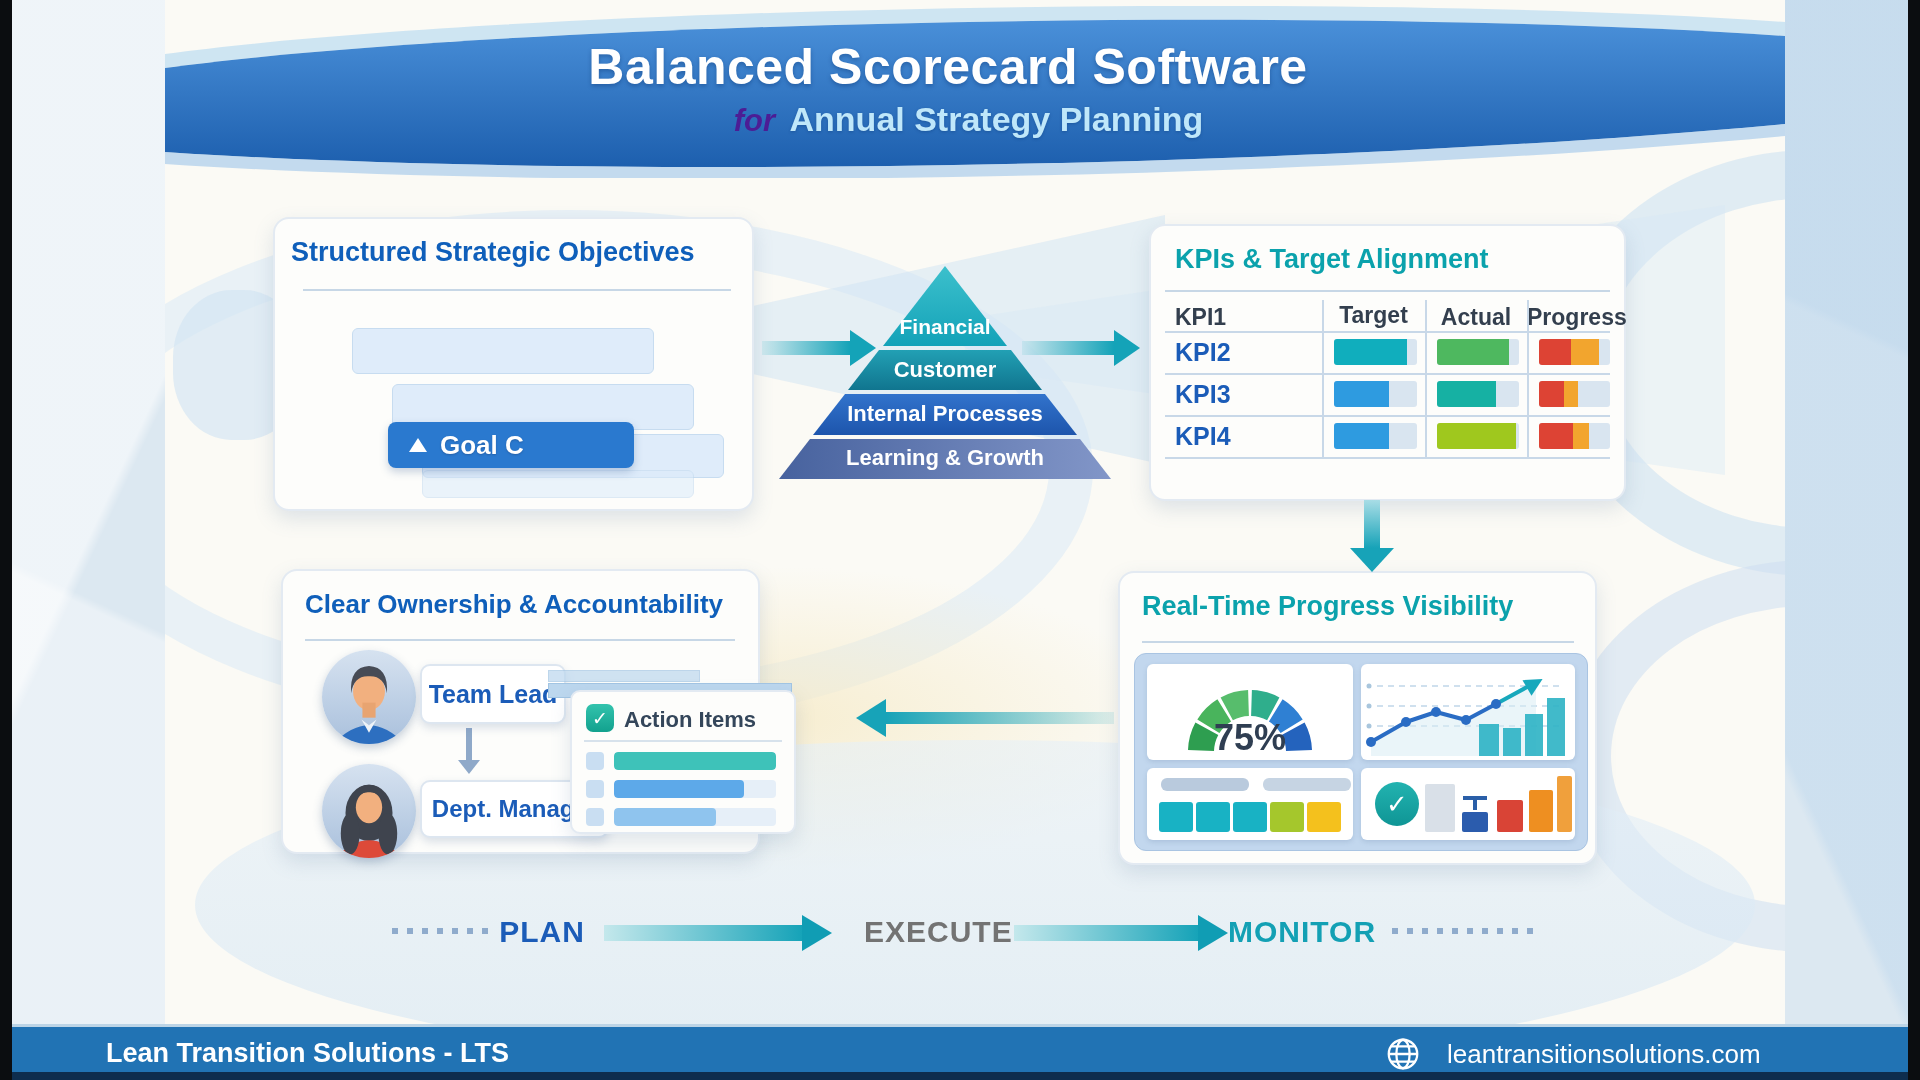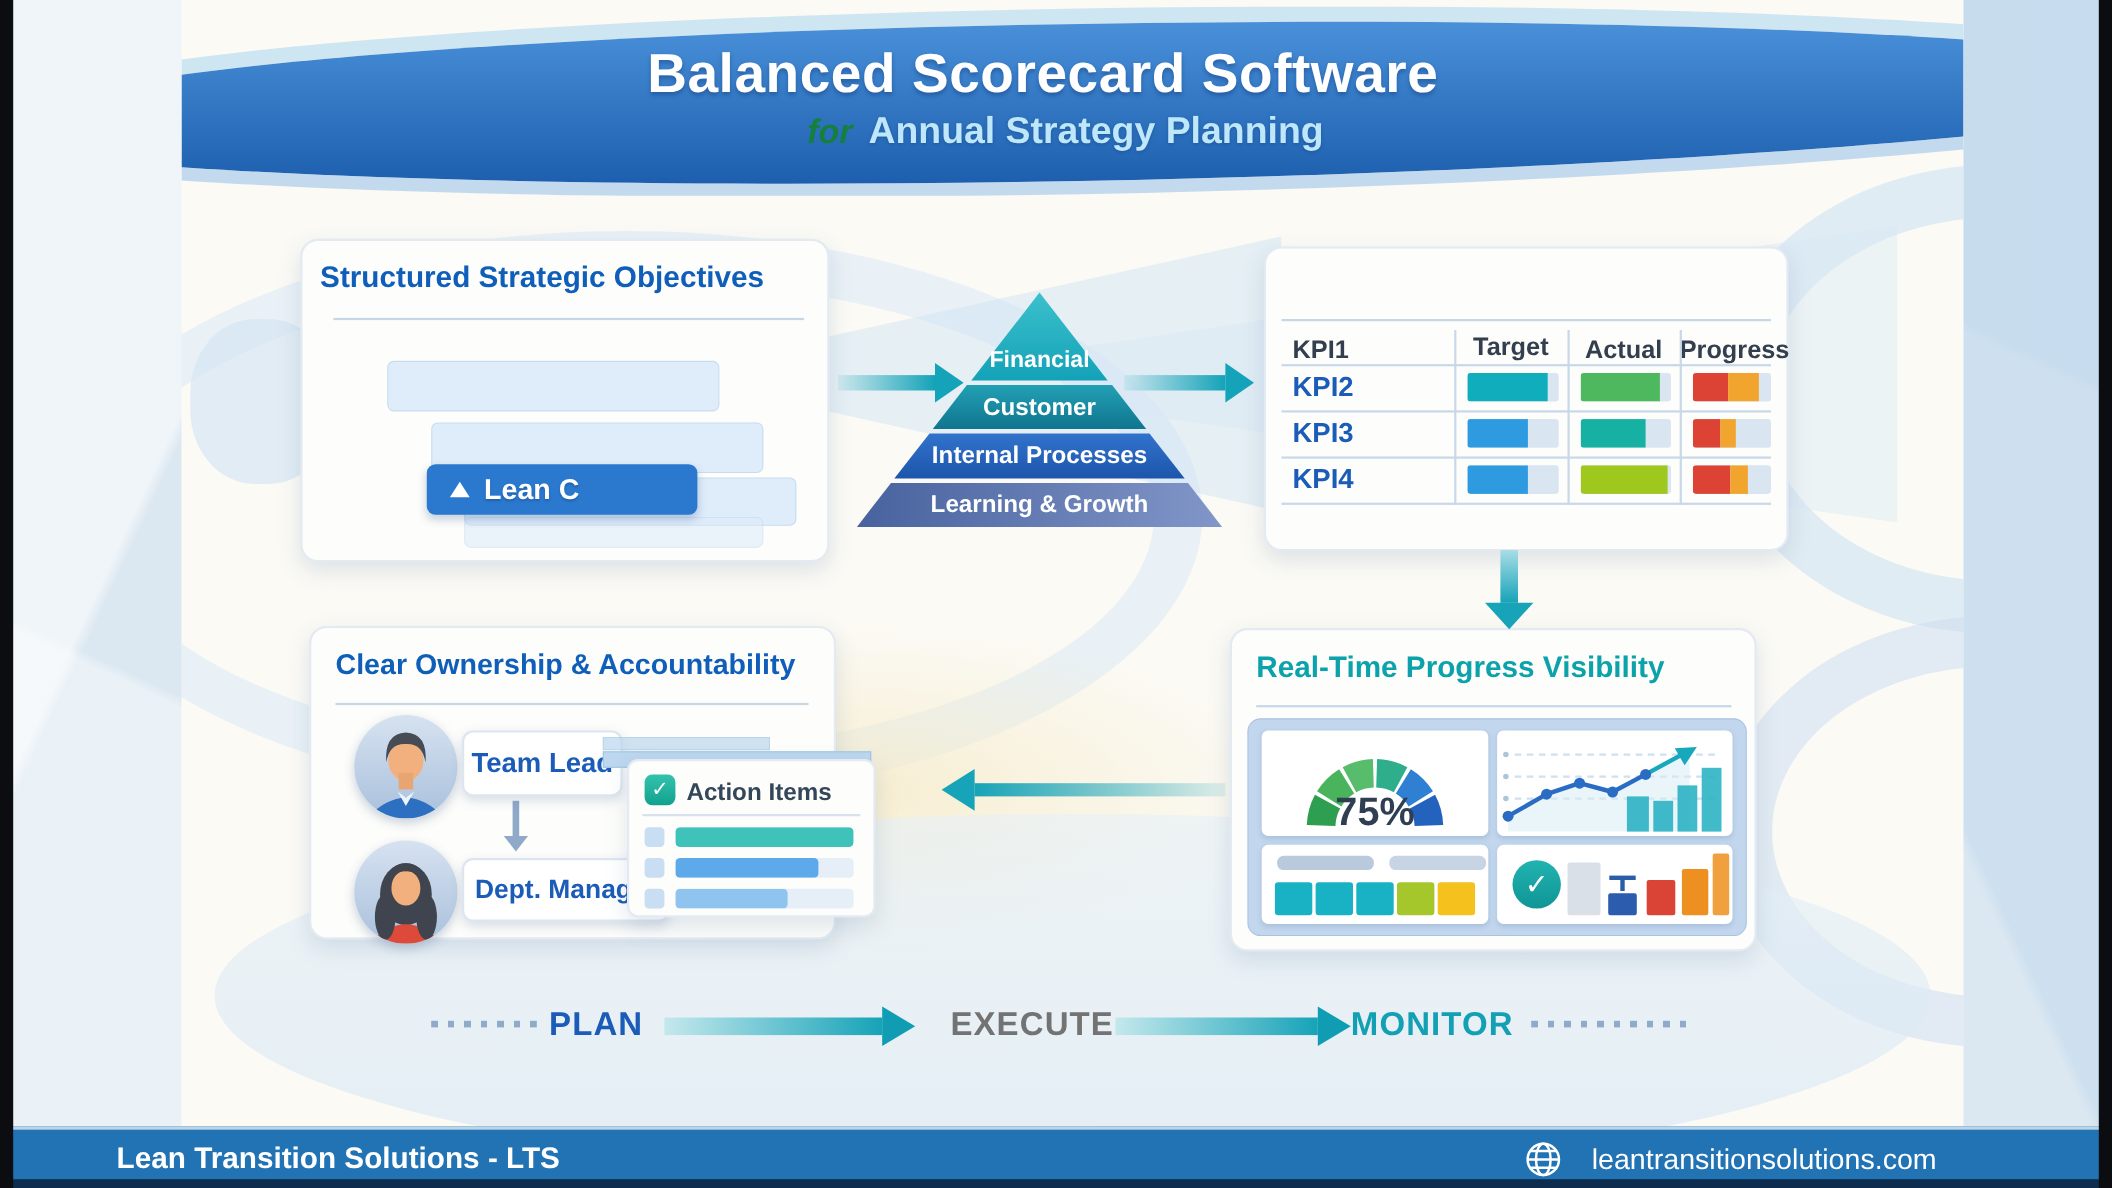--- a/index.html
+++ b/index.html
@@ -37,7 +37,7 @@
     color:#ffffff;font-size:50px;font-weight:bold;letter-spacing:.5px;
     text-shadow:0 2px 4px rgba(10,50,110,.4);transform:translateX(-27px);}
   .header-sub{position:absolute;left:165px;top:100px;width:1620px;text-align:center;z-index:4;transform:translateX(-27px);}
-  .header-sub .pre{font-style:italic;font-weight:bold;font-size:31px;color:#15803d;margin-right:10px;margin-left:41px;}
+  .header-sub .pre{font-style:italic;font-weight:bold;font-size:31px;color:#4c1d95;margin-right:10px;margin-left:41px;}
   .header-sub .main{font-weight:bold;font-size:34px;color:#bfe7fa;text-shadow:0 1px 3px rgba(10,50,110,.35);}
 
   

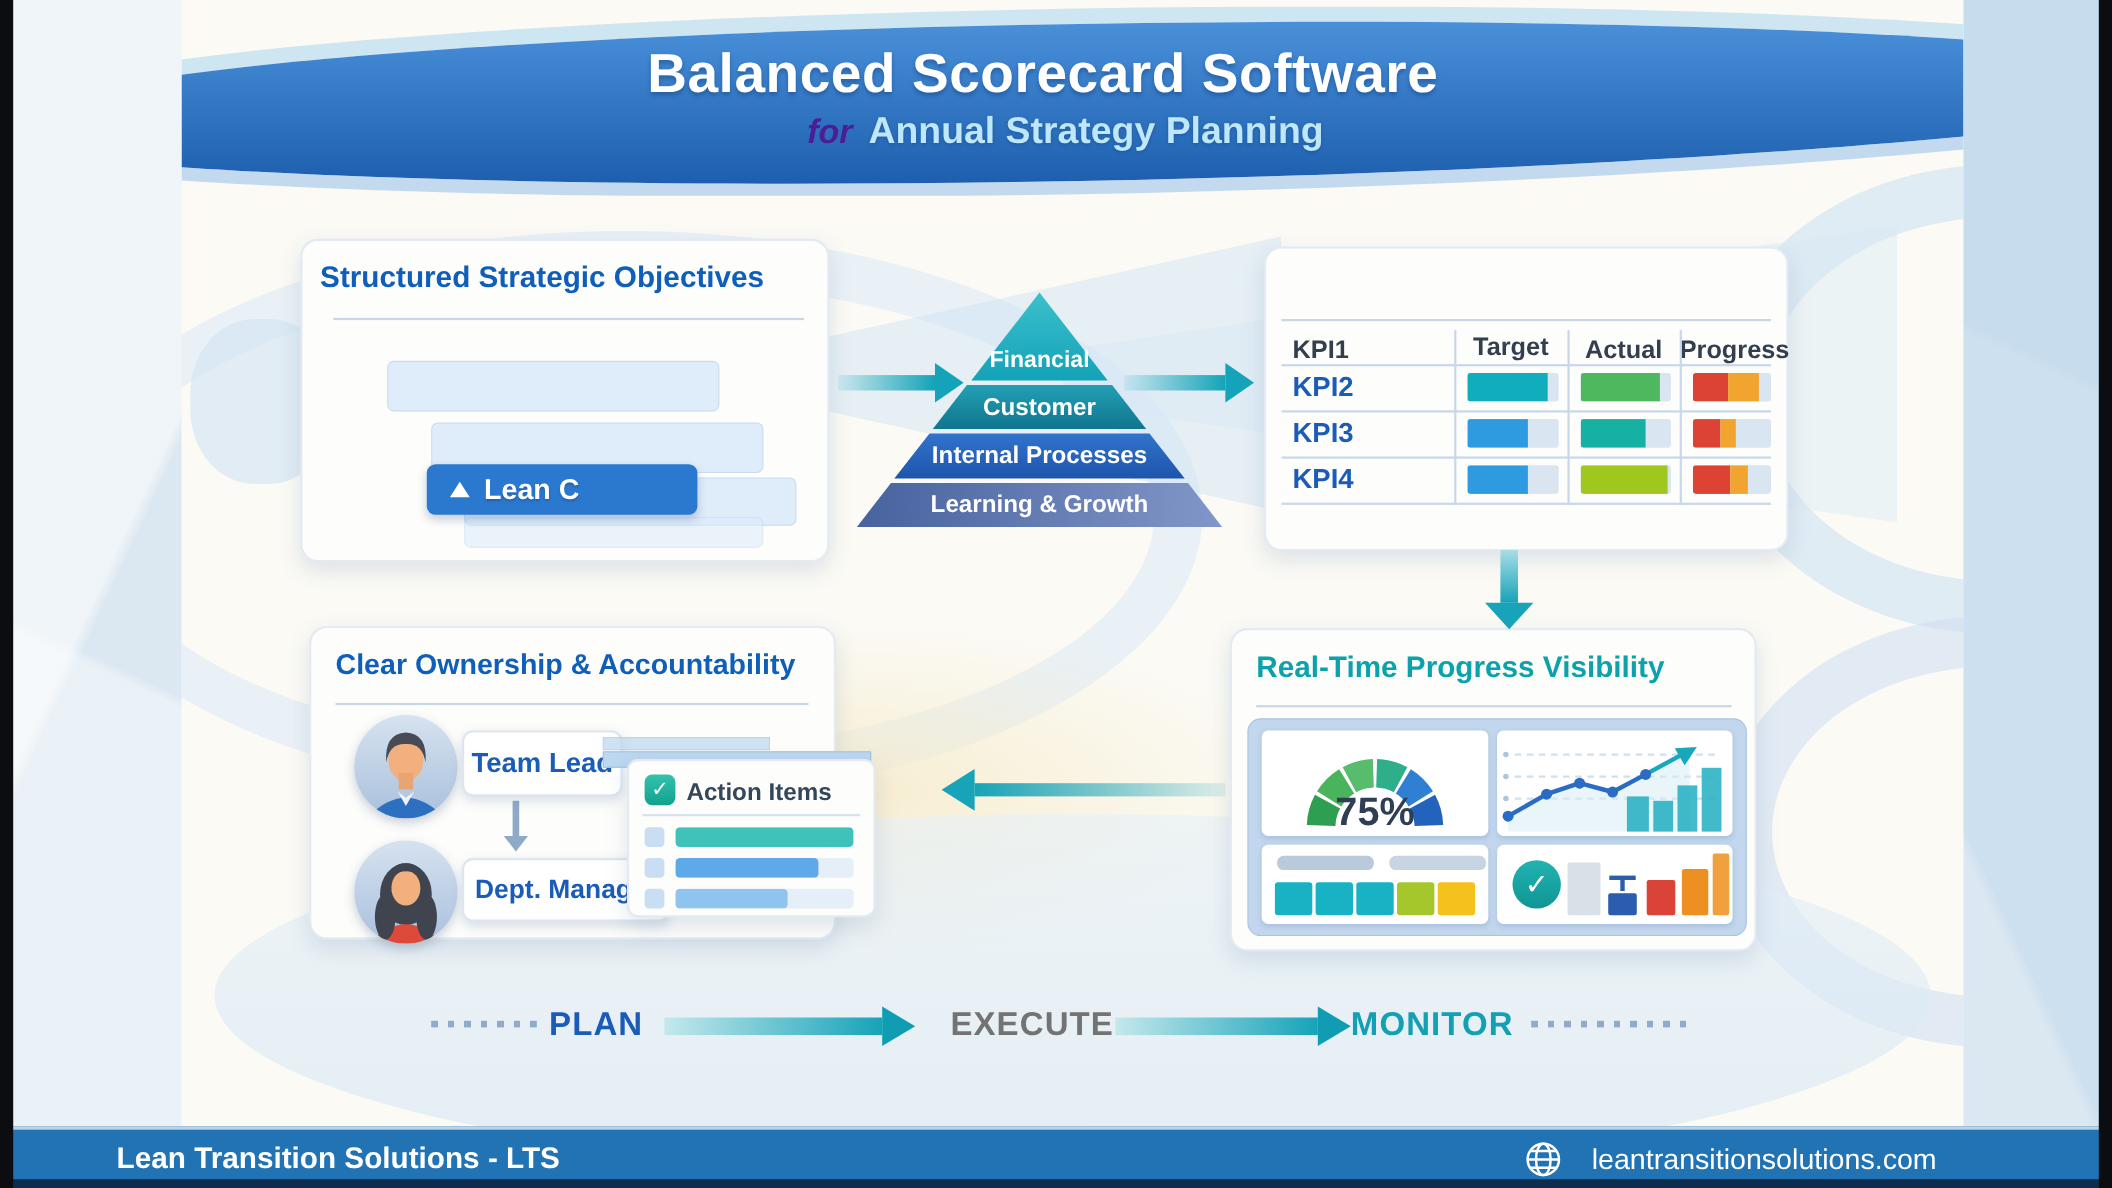--- a/index.html
+++ b/index.html
@@ -223,6 +223,7 @@
 <div class="arrow-r" style="left:1022px;top:341px;width:92px;"></div>
 
 <div class="card" id="panel-kpis">
+  <div class="card-title teal-title" style="left:24px;">KPIs &amp; Target Alignment</div>
   <div class="card-rule" style="left:14px;top:64px;width:445px;"></div>
 
   <div class="kpi-h" style="left:24px;top:78px;">KPI1</div>

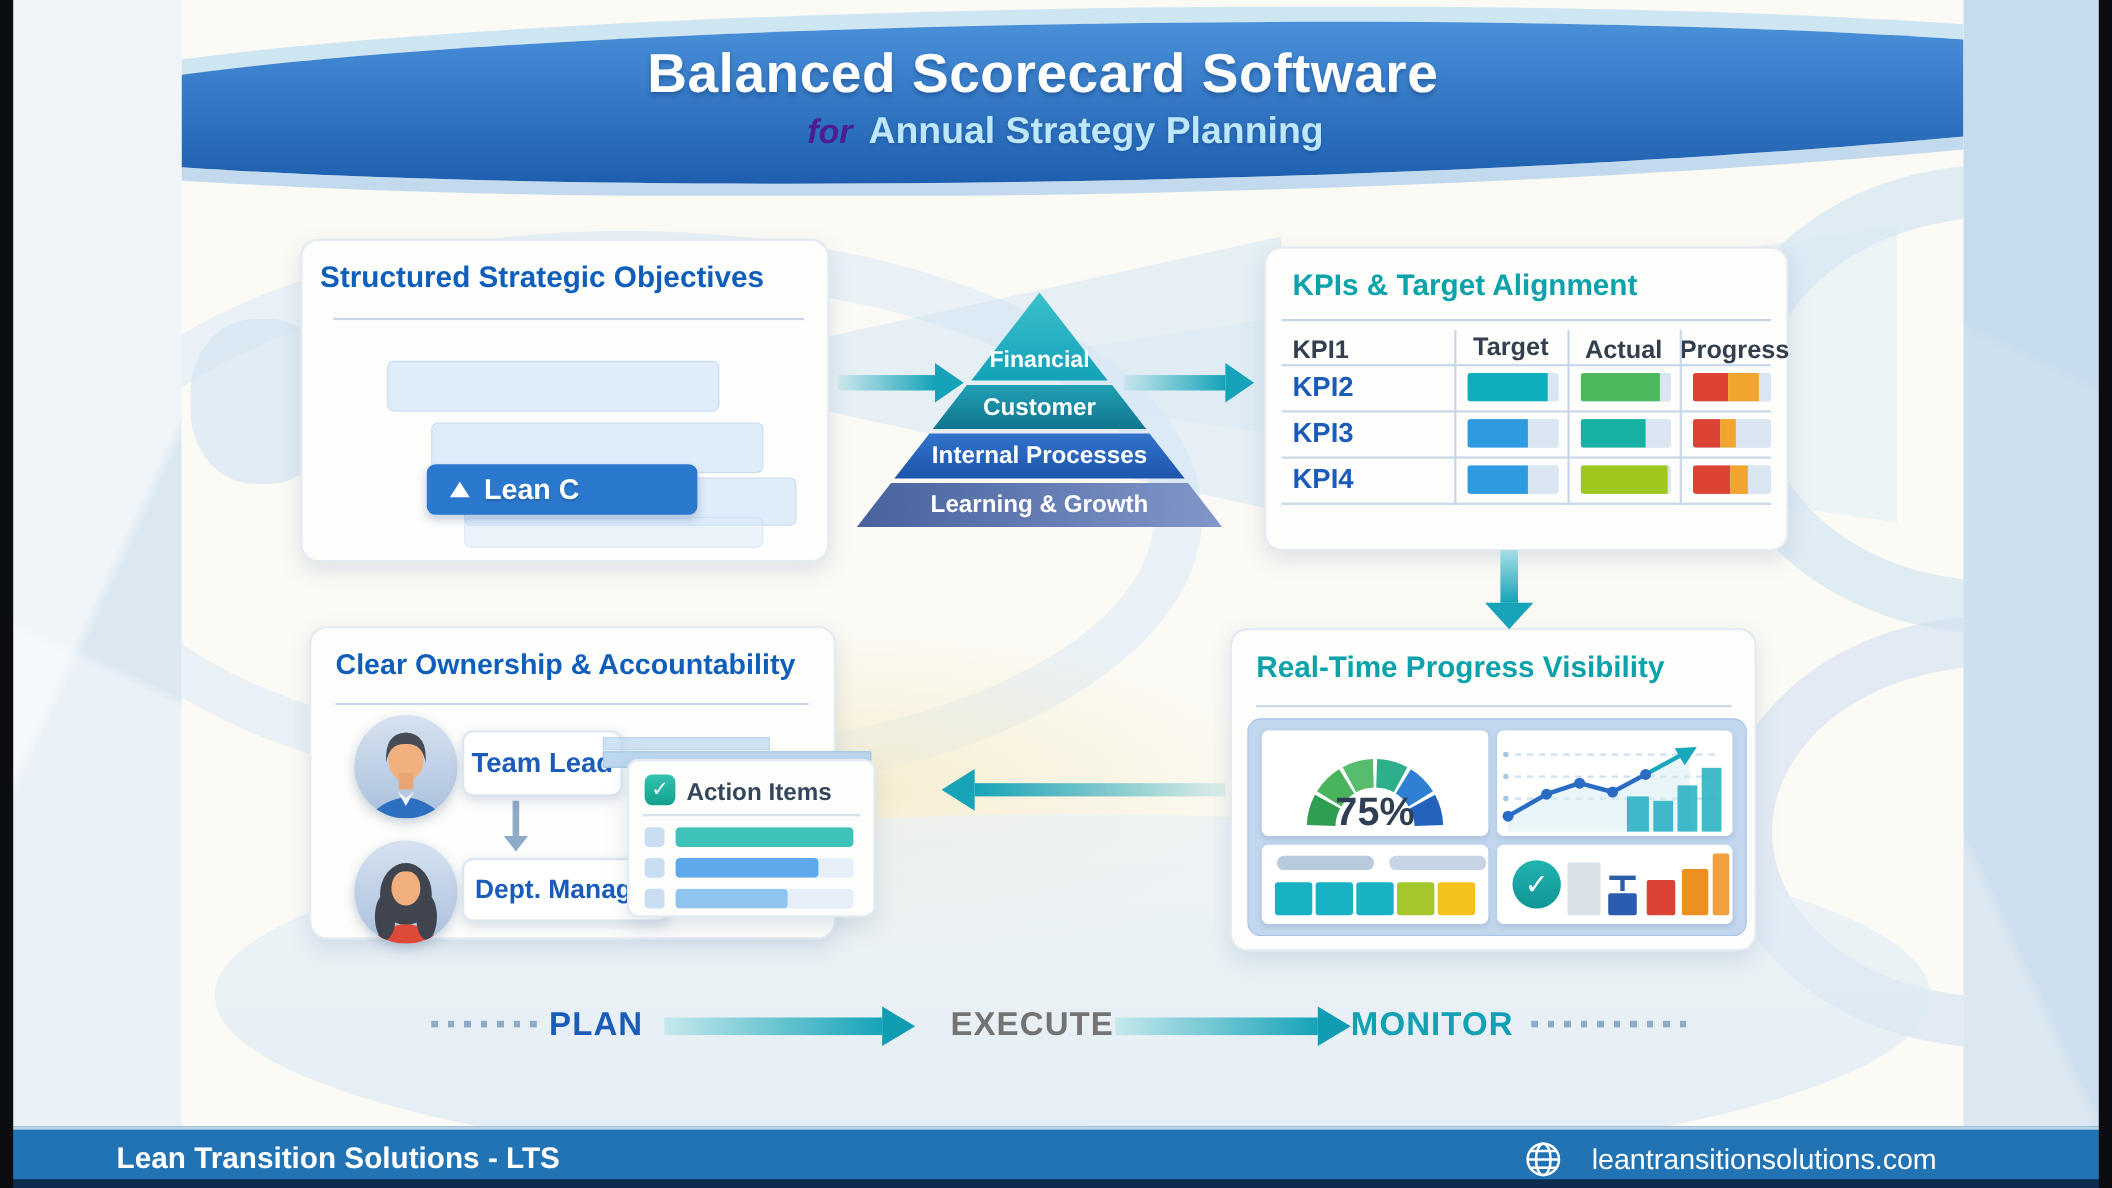--- a/index.html
+++ b/index.html
@@ -186,7 +186,7 @@
   <div class="ghost-bar" style="left:147px;top:251px;width:270px;height:26px;opacity:.55;"></div>
   <div class="goal-bar goal-blue" style="left: 113px; top: 203px; width: 246px; height: 46px; background: rgb(42, 121, 207);">
     <span class="bullet-tri"></span>
-    <span class="txt">Lean C</span>
+    <span class="txt">Goal C</span>
   </div>
 </div>
 

